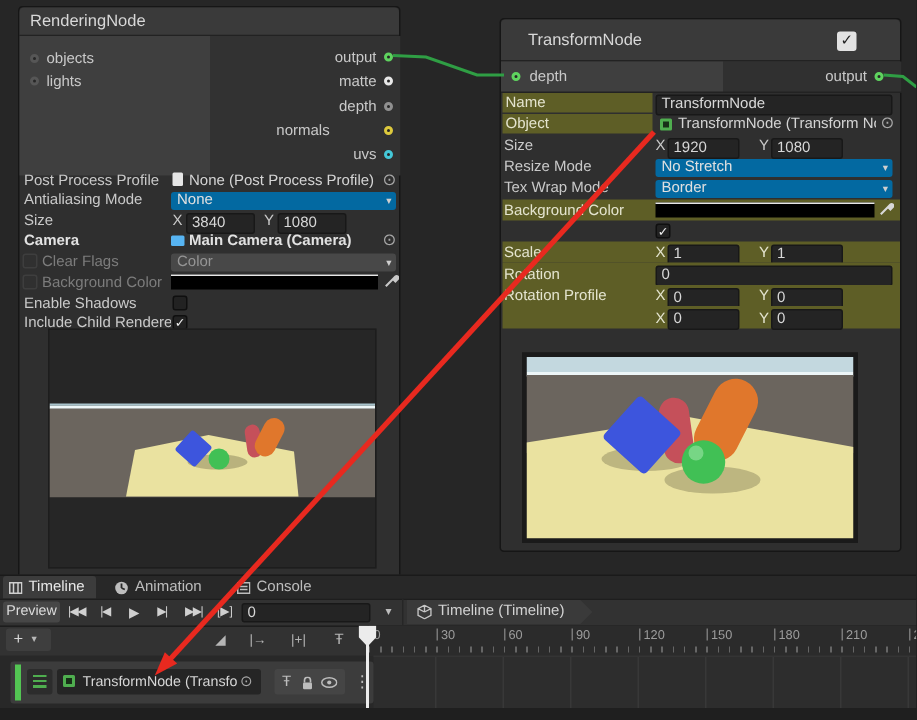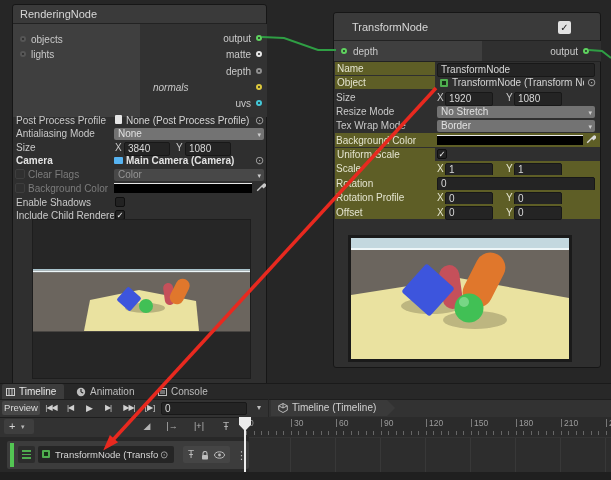--- a/index.html
+++ b/index.html
@@ -74,7 +74,7 @@
     <span class="port p-matte" style="left:243px;top:46px;"></span>
     <div class="lbl" style="left:140px;top:60px;width:98px;text-align:right;">depth</div>
     <span class="port p-depth" style="left:243px;top:63px;"></span>
-    <div class="lbl" style="left:140px;top:76px;width:98px;text-align:left;font-style:italic;">normals</div>
+    <div class="lbl" style="left:140px;top:76px;width:98px;text-align:center;">normals</div>
     <span class="port p-norm" style="left:243px;top:79px;"></span>
     <div class="lbl" style="left:140px;top:92px;width:98px;text-align:right;">uvs</div>
     <span class="port p-uvs" style="left:243px;top:95px;"></span>

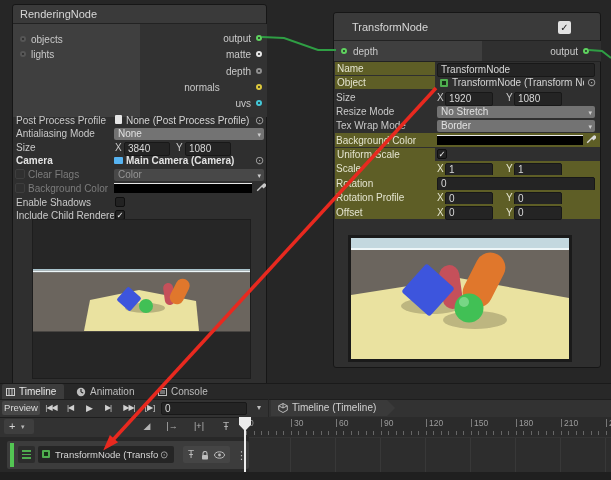--- a/index.html
+++ b/index.html
@@ -17,7 +17,7 @@
   .olvrow{position:absolute;background:#5e5e26;}
   .tf{position:absolute;background:#242424;border:1px solid #181818;border-radius:2px;font-size:10px;
       color:#d8d8d8;line-height:10px;padding:1px 3px;white-space:nowrap;overflow:hidden;}
-  .dd{position:absolute;background:#737373;border-radius:2px;font-size:10px;color:#e0e0e0;
+  .dd{position:absolute;background:#0369a1;border-radius:2px;font-size:10px;color:#e0e0e0;
       line-height:12px;padding:0 14px 0 4px;white-space:nowrap;overflow:hidden;}
   .dd.dis{background:#484848;color:#959595;}
   .ddarr{position:absolute;right:3px;top:2px;font-size:7px;color:#cfcfcf;line-height:9px;}

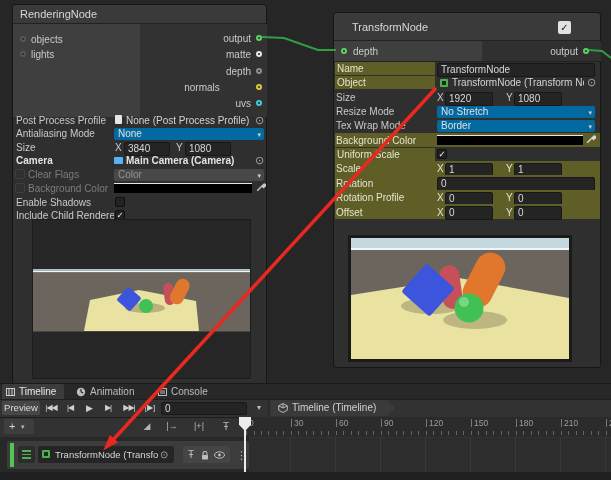--- a/index.html
+++ b/index.html
@@ -180,7 +180,6 @@
         <path d="M1.2,8.8 L6,4 M6,4 l1.6,-1.6 a1.1,1.1 0 0 1 1.6,1.6 L7.6,5.6 Z" stroke="#d8d8d8" stroke-width="1.4" fill="#d8d8d8"></path>
       </svg>
 
-    <div class="lbl olv" style="left:1px;top:135px;width:100px;height:13px;padding-left:2px;">Uniform Scale</div>
     <span class="cb" style="left:103px;top:136px;">✓</span>
 
     <div class="olvrow" style="left:1px;top:148px;width:265px;height:14px;"></div>

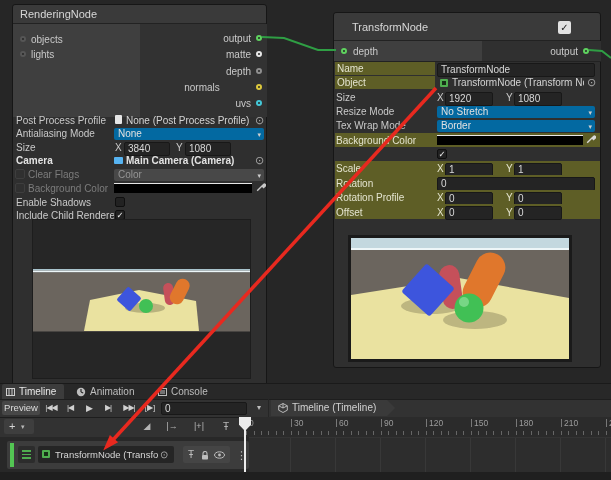--- a/index.html
+++ b/index.html
@@ -201,7 +201,6 @@
     <div class="tf" style="left:180px;top:179px;width:48px;">0</div>
 
     <div class="olvrow" style="left:1px;top:191px;width:265px;height:15px;"></div>
-    <div class="lbl" style="left:2px;top:193px;width:98px;color:#e4e4cf;">Offset</div>
     <div class="lbl" style="left:103px;top:193px;color:#e4e4cf;">X</div>
     <div class="tf" style="left:111px;top:193px;width:48px;">0</div>
     <div class="lbl" style="left:172px;top:193px;color:#e4e4cf;">Y</div>

